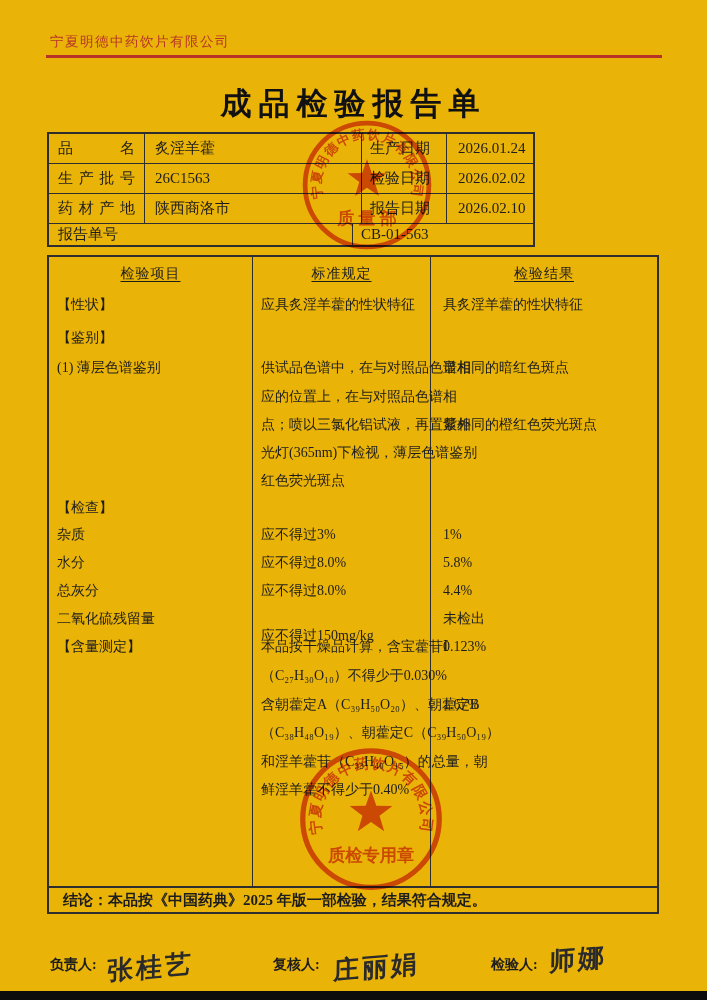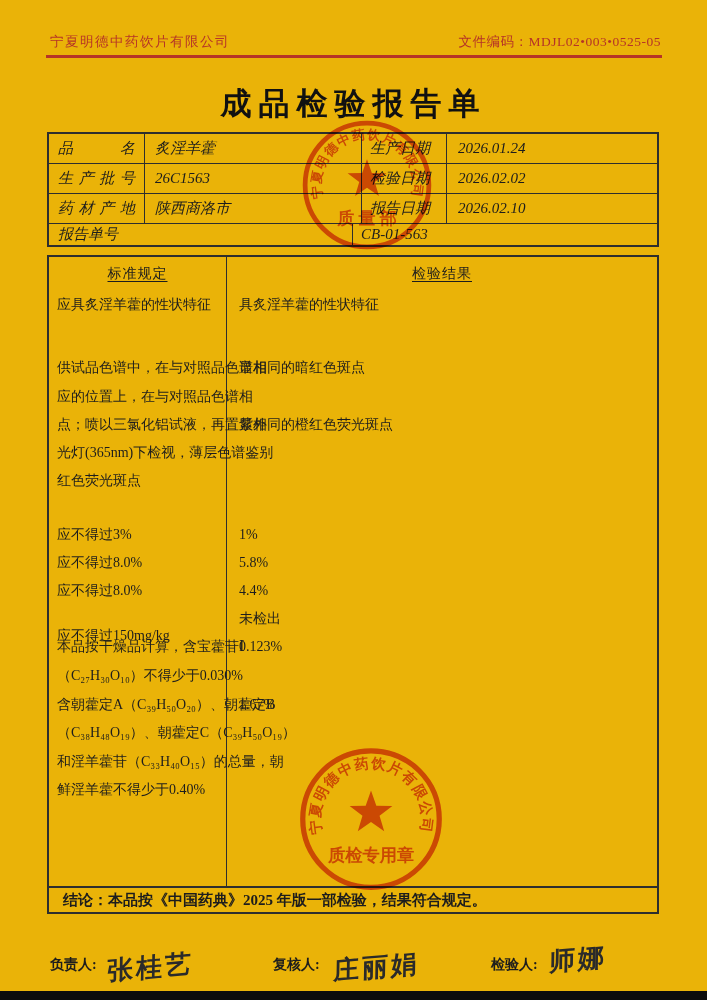--- a/index.html
+++ b/index.html
@@ -55,7 +55,6 @@
 <div class="page">
 
   <div class="hdr-left">宁夏明德中药饮片有限公司</div>
-  <div class="hdr-right">文件编码：MDJL02•003•0525-05</div>
   <div class="hdr-rule"></div>
 
   <div class="title">成品检验报告单</div>

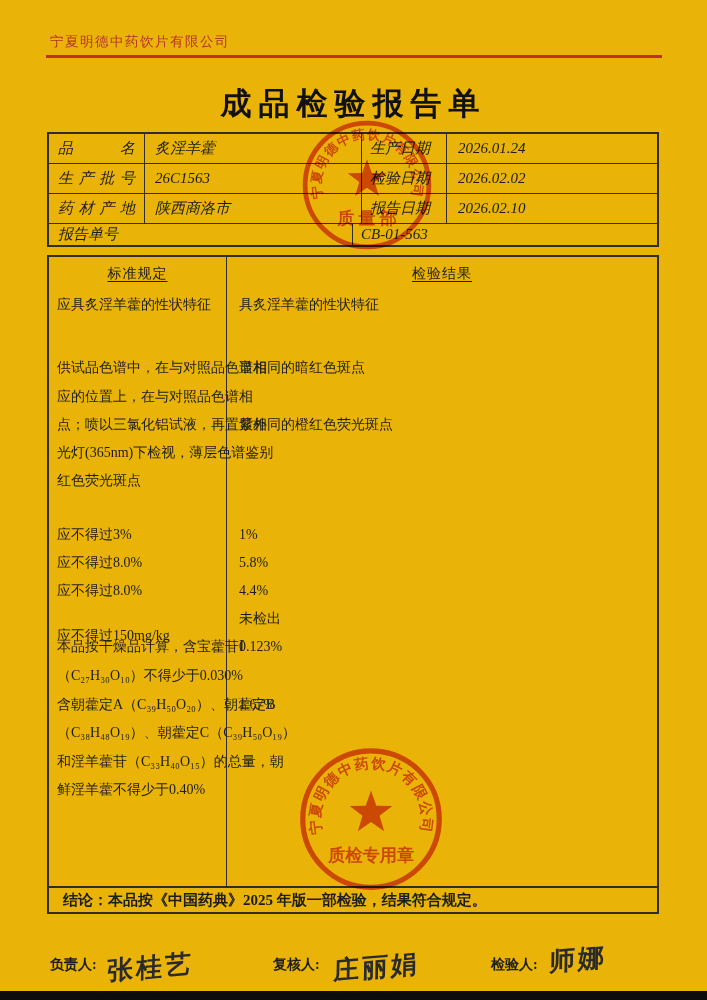--- a/index.html
+++ b/index.html
@@ -13,7 +13,7 @@
   .title{position:absolute;left:0;top:83px;width:100%;text-align:center;
          font-size:31px;font-weight:bold;letter-spacing:7px;color:#111;}
   
-  .info-table{position:absolute;left:47px;top:132px;width:612px;border:2px solid #2e2e2e;box-sizing:border-box;background:transparent;font-style:italic;}
+  .info-table{position:absolute;left:47px;top:132px;width:488px;border:2px solid #2e2e2e;box-sizing:border-box;background:transparent;}
   .irow{display:flex;height:29px;border-bottom:1px solid #2e2e2e;}
   .irow.last{height:21px;border-bottom:none;}
   .ic{box-sizing:border-box;border-right:1px solid #2e2e2e;display:flex;align-items:center;font-size:15px;}

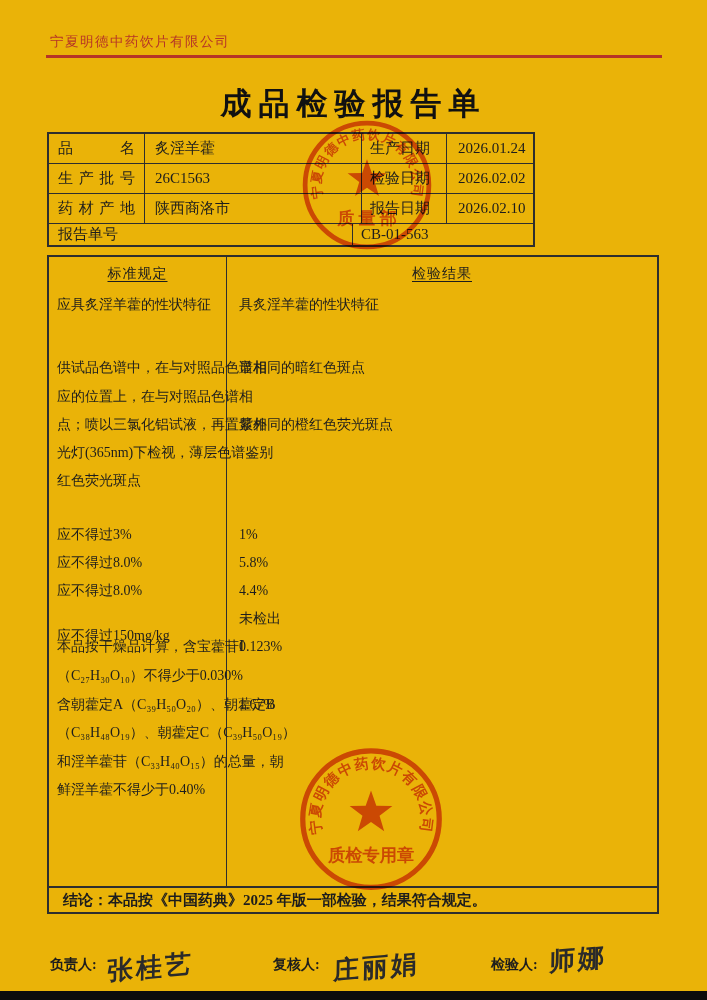--- a/index.html
+++ b/index.html
@@ -92,6 +92,18 @@
 
   <div class="main-table">
     <div class="mt-grid">
+      <div class="mcol c1">
+        <div class="mhead"><span>检验项目</span></div>
+        <div class="mline" style="top:39px">【性状】</div>
+        <div class="mline" style="top:72px">【鉴别】</div>
+        <div class="mline" style="top:102px">(1) 薄层色谱鉴别</div>
+        <div class="mline" style="top:242px">【检查】</div>
+        <div class="mline" style="top:269px">杂质</div>
+        <div class="mline" style="top:297px">水分</div>
+        <div class="mline" style="top:325px">总灰分</div>
+        <div class="mline" style="top:353px">二氧化硫残留量</div>
+        <div class="mline" style="top:381px">【含量测定】</div>
+      </div>
       <div class="mcol c2">
         <div class="mhead"><span>标准规定</span></div>
         <div class="mline" style="top:39px">应具炙淫羊藿的性状特征</div>

